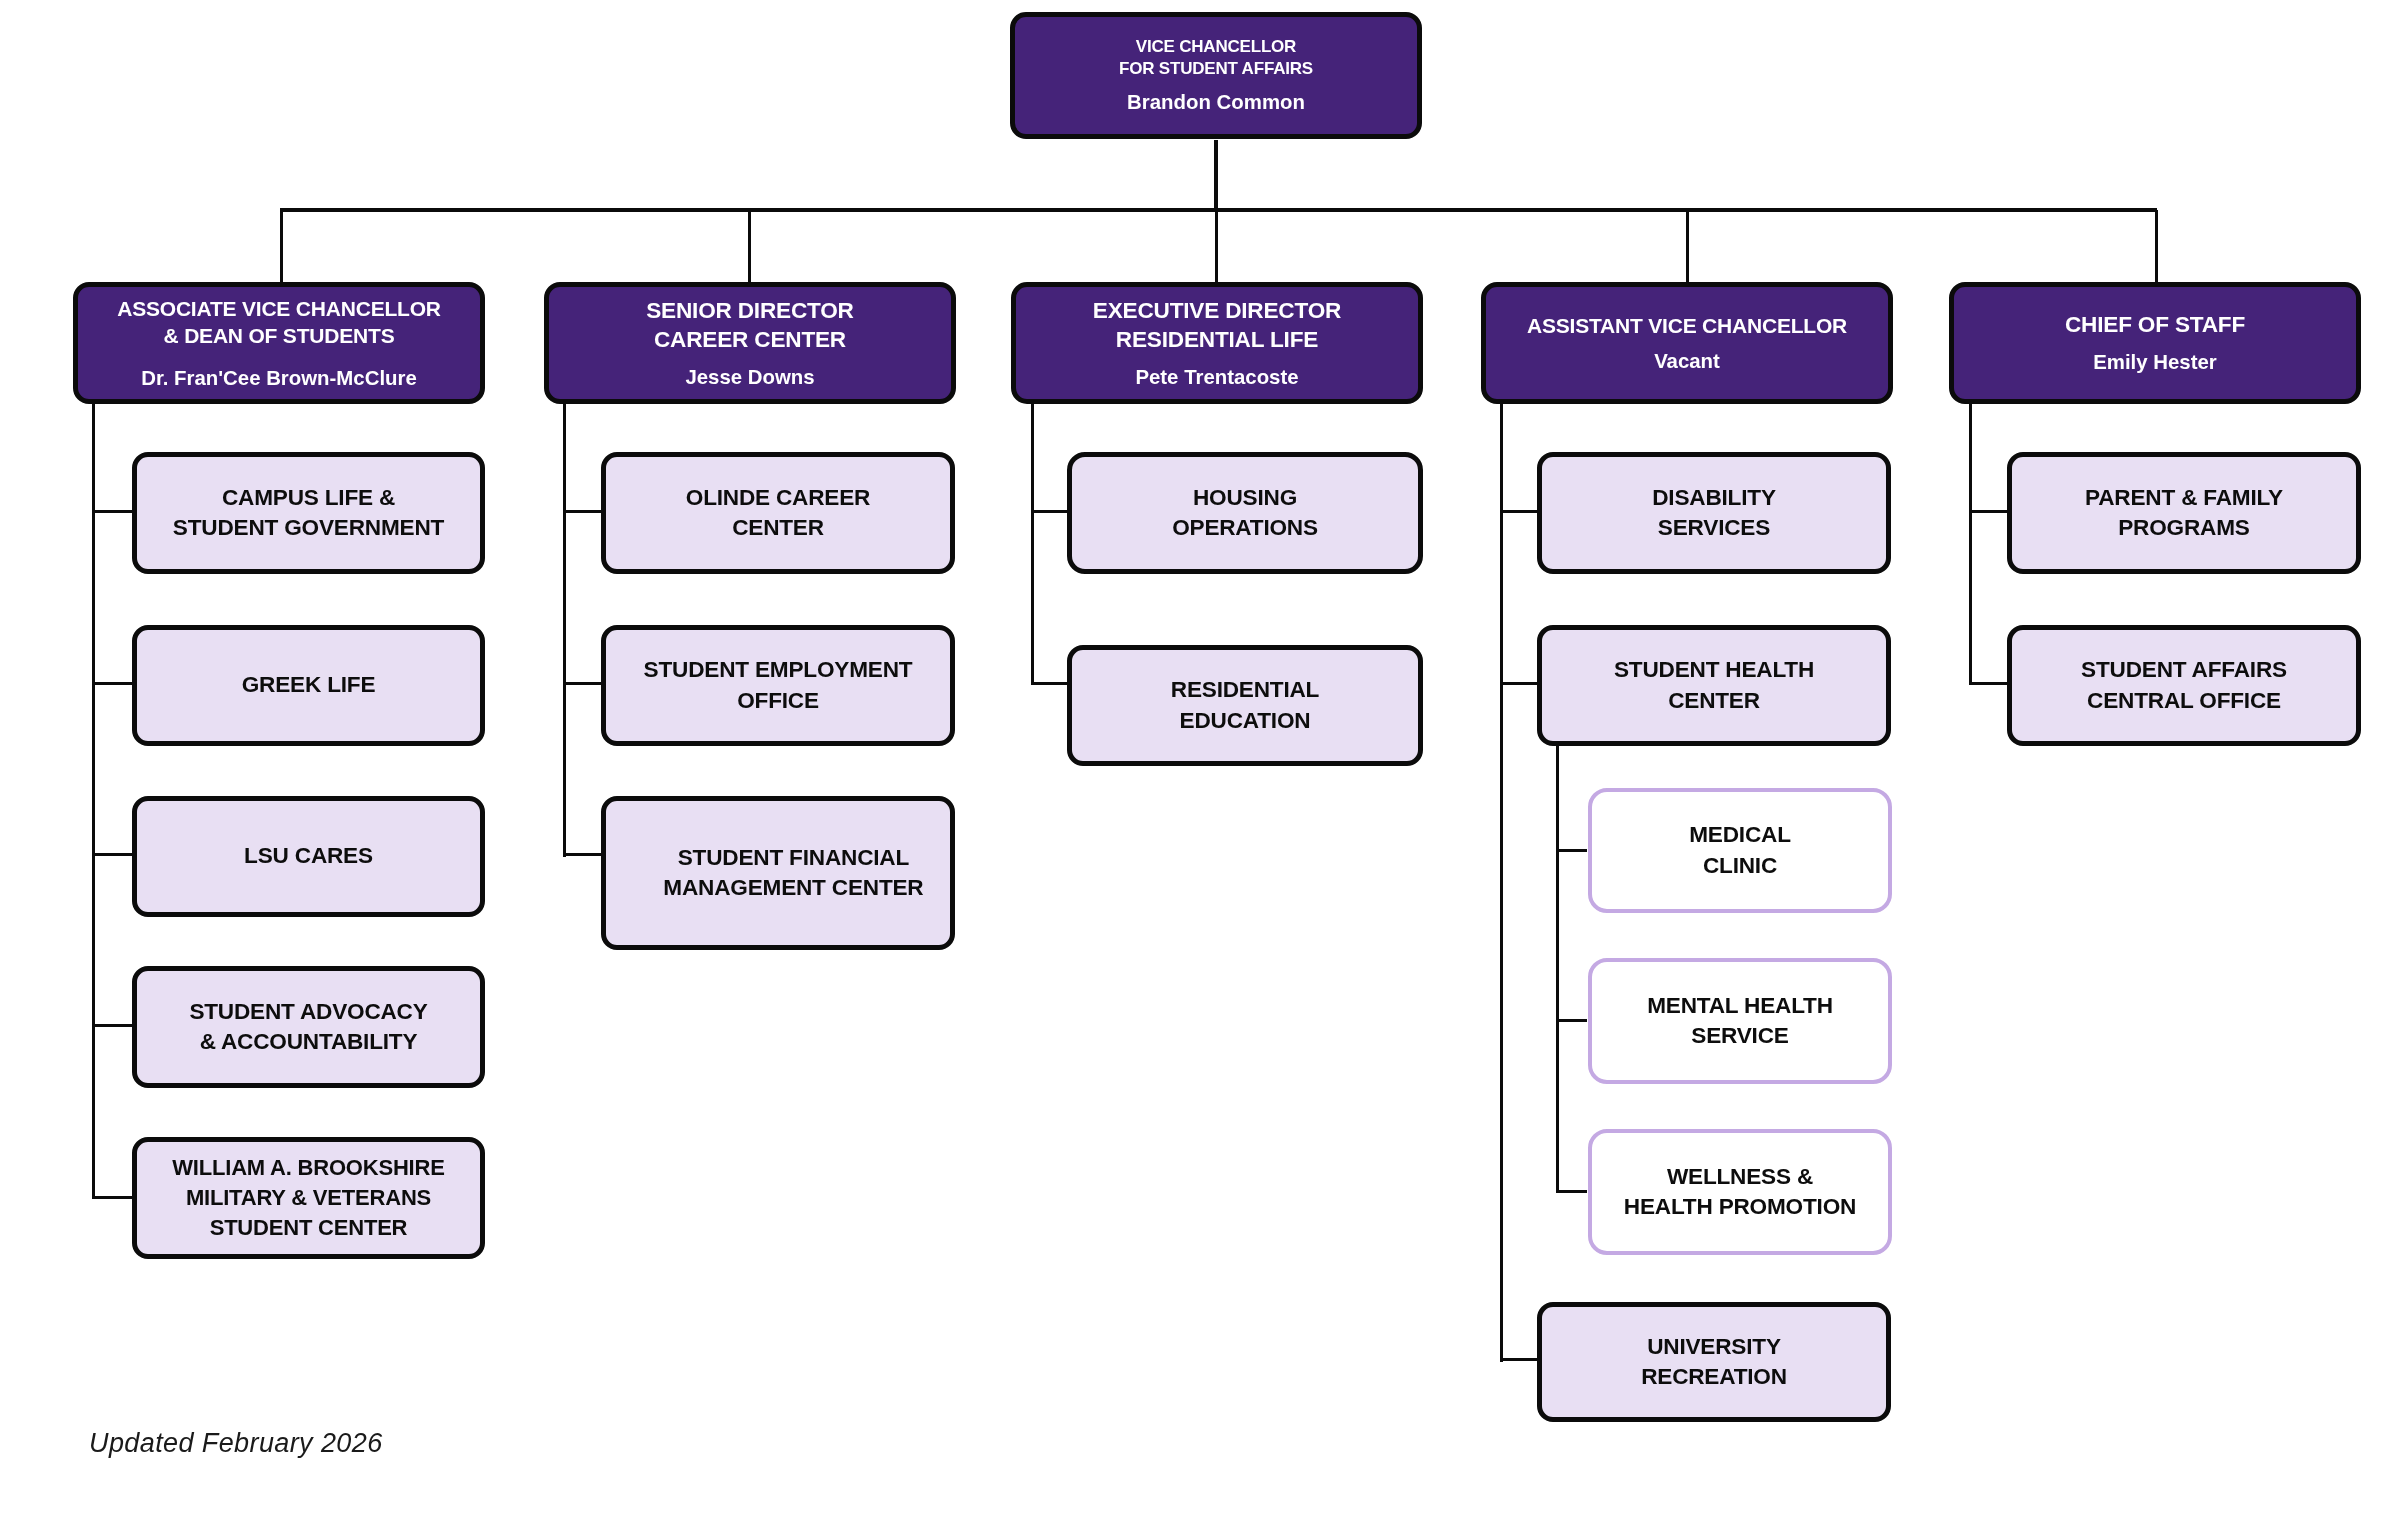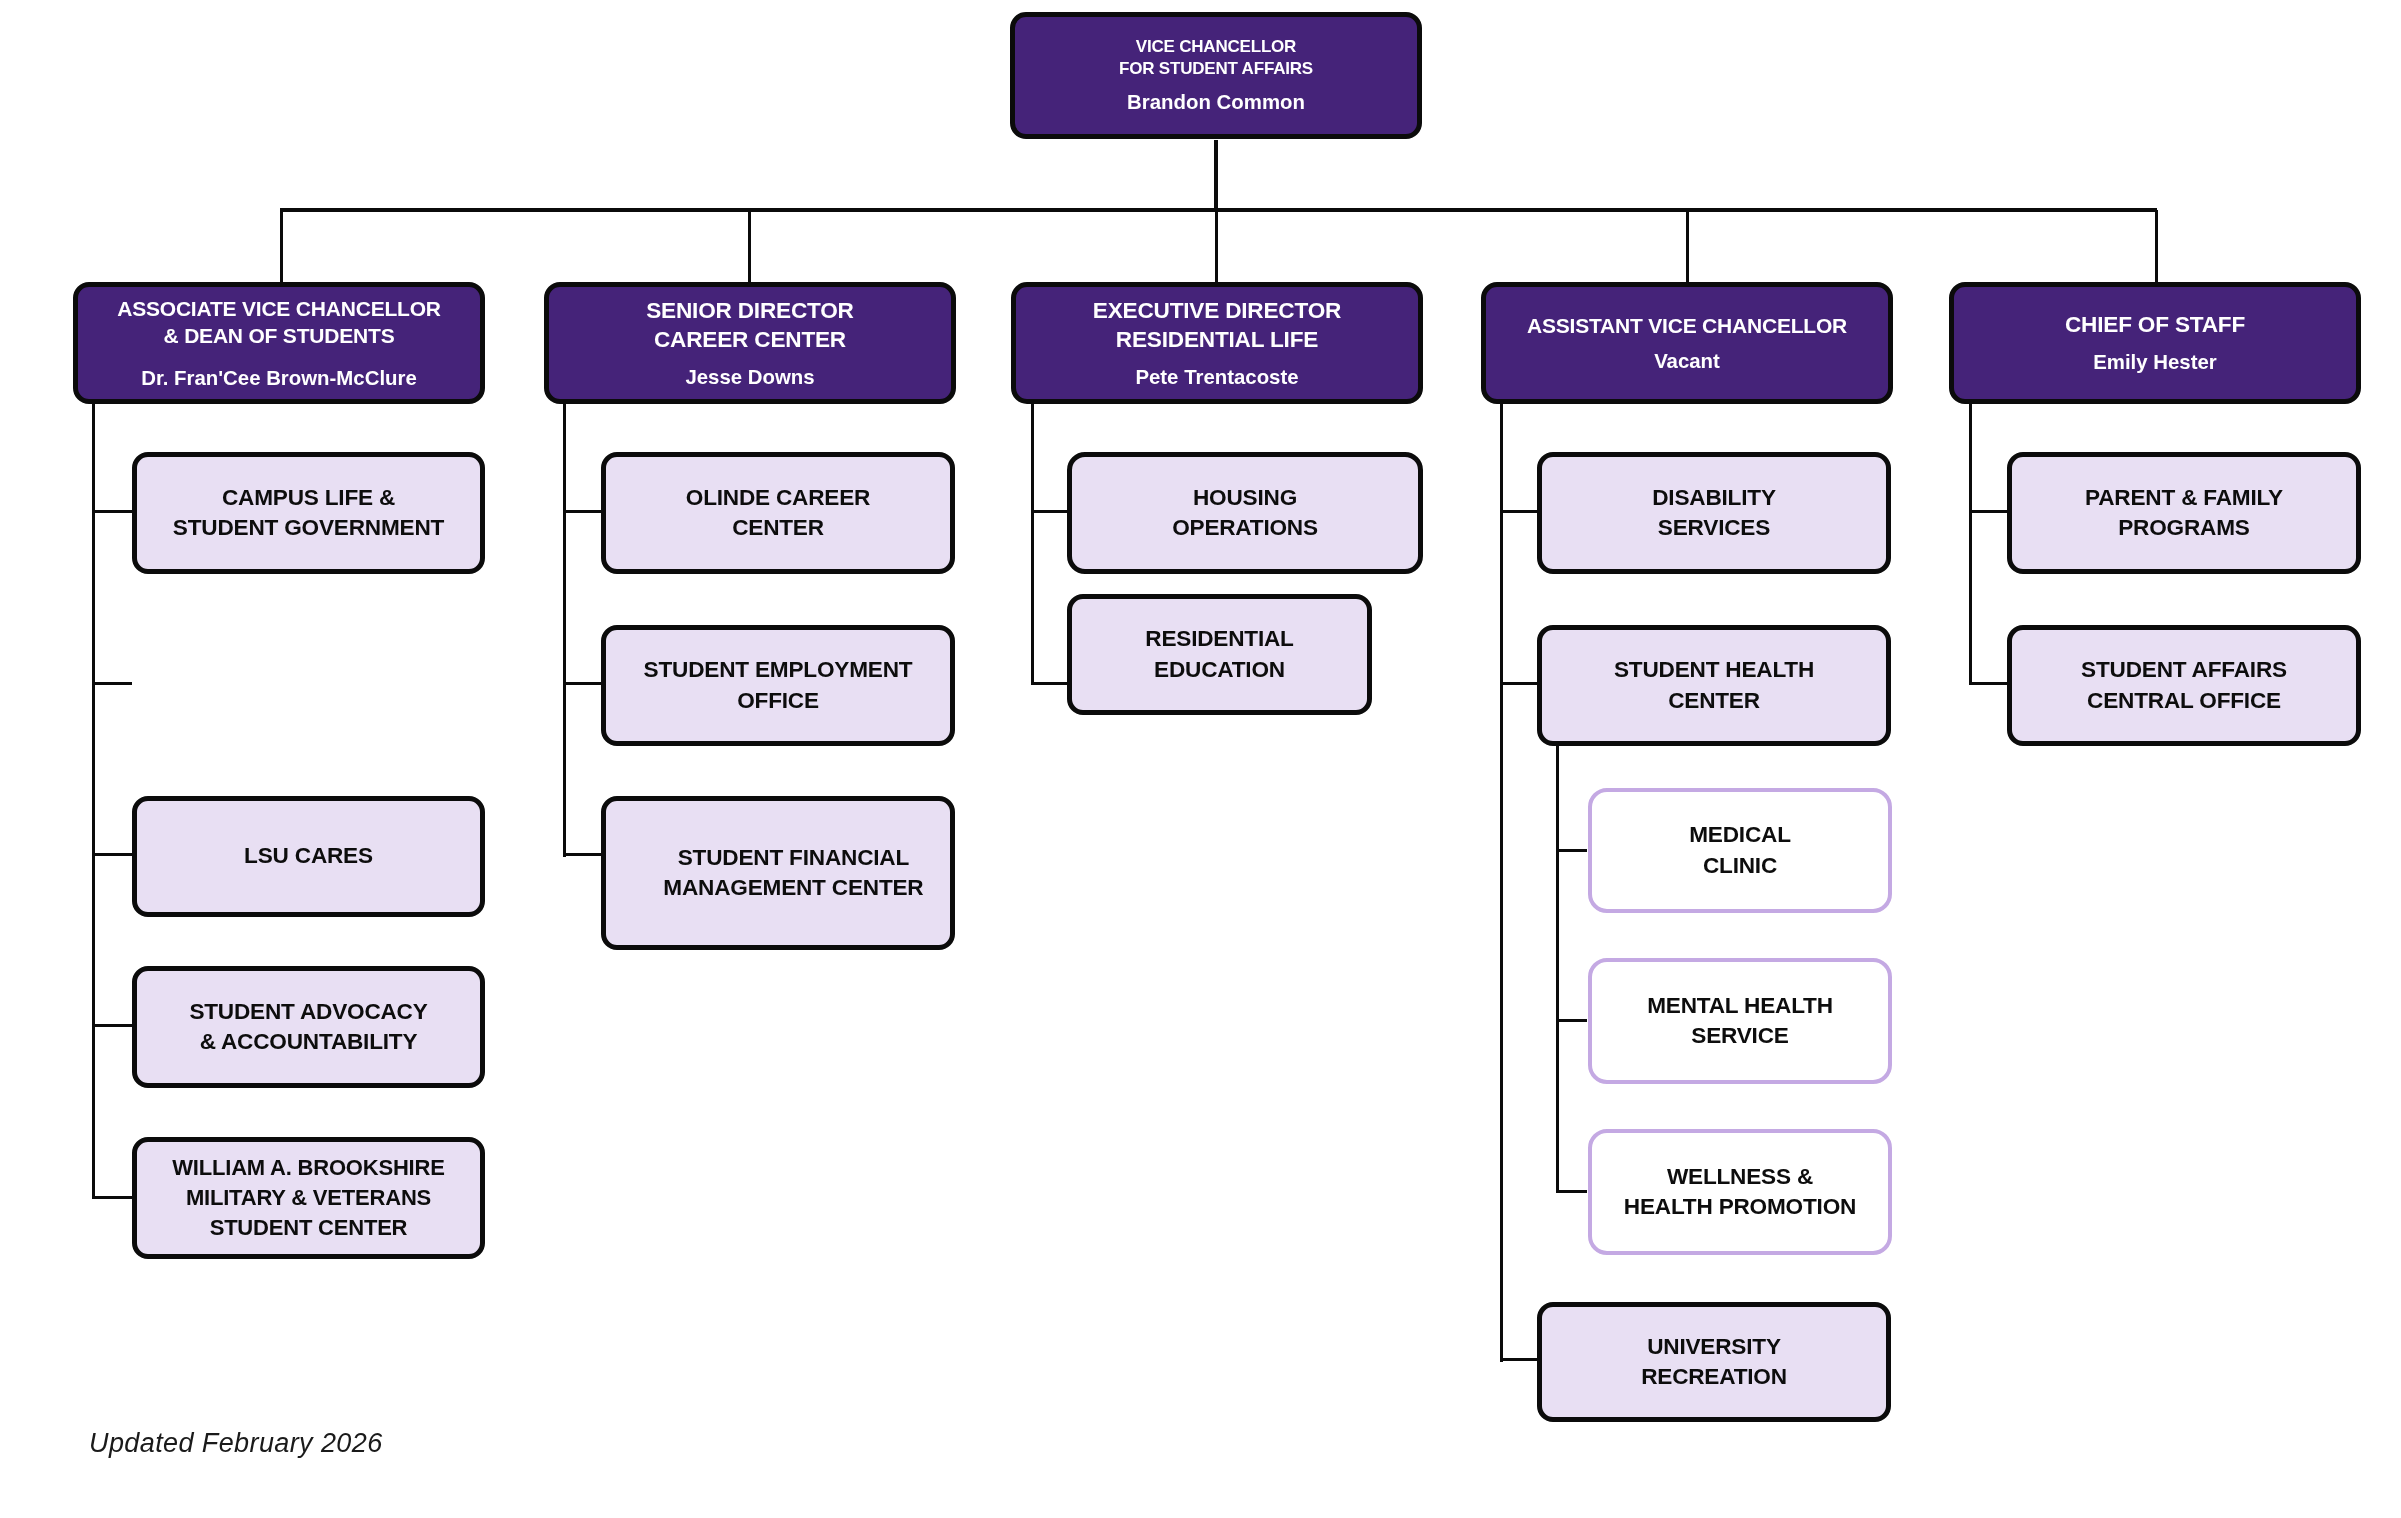--- a/index.html
+++ b/index.html
@@ -114,6 +114,9 @@
     <div class="clabel">CAMPUS LIFE &amp;
 STUDENT GOVERNMENT</div>
   </div>
+  <div class="box child" style="left:132px;top:625px;width:353px;height:121px;">
+    <div class="clabel">GREEK LIFE</div>
+  </div>
   <div class="box child" style="left:132px;top:796px;width:353px;height:121px;">
     <div class="clabel">LSU CARES</div>
   </div>

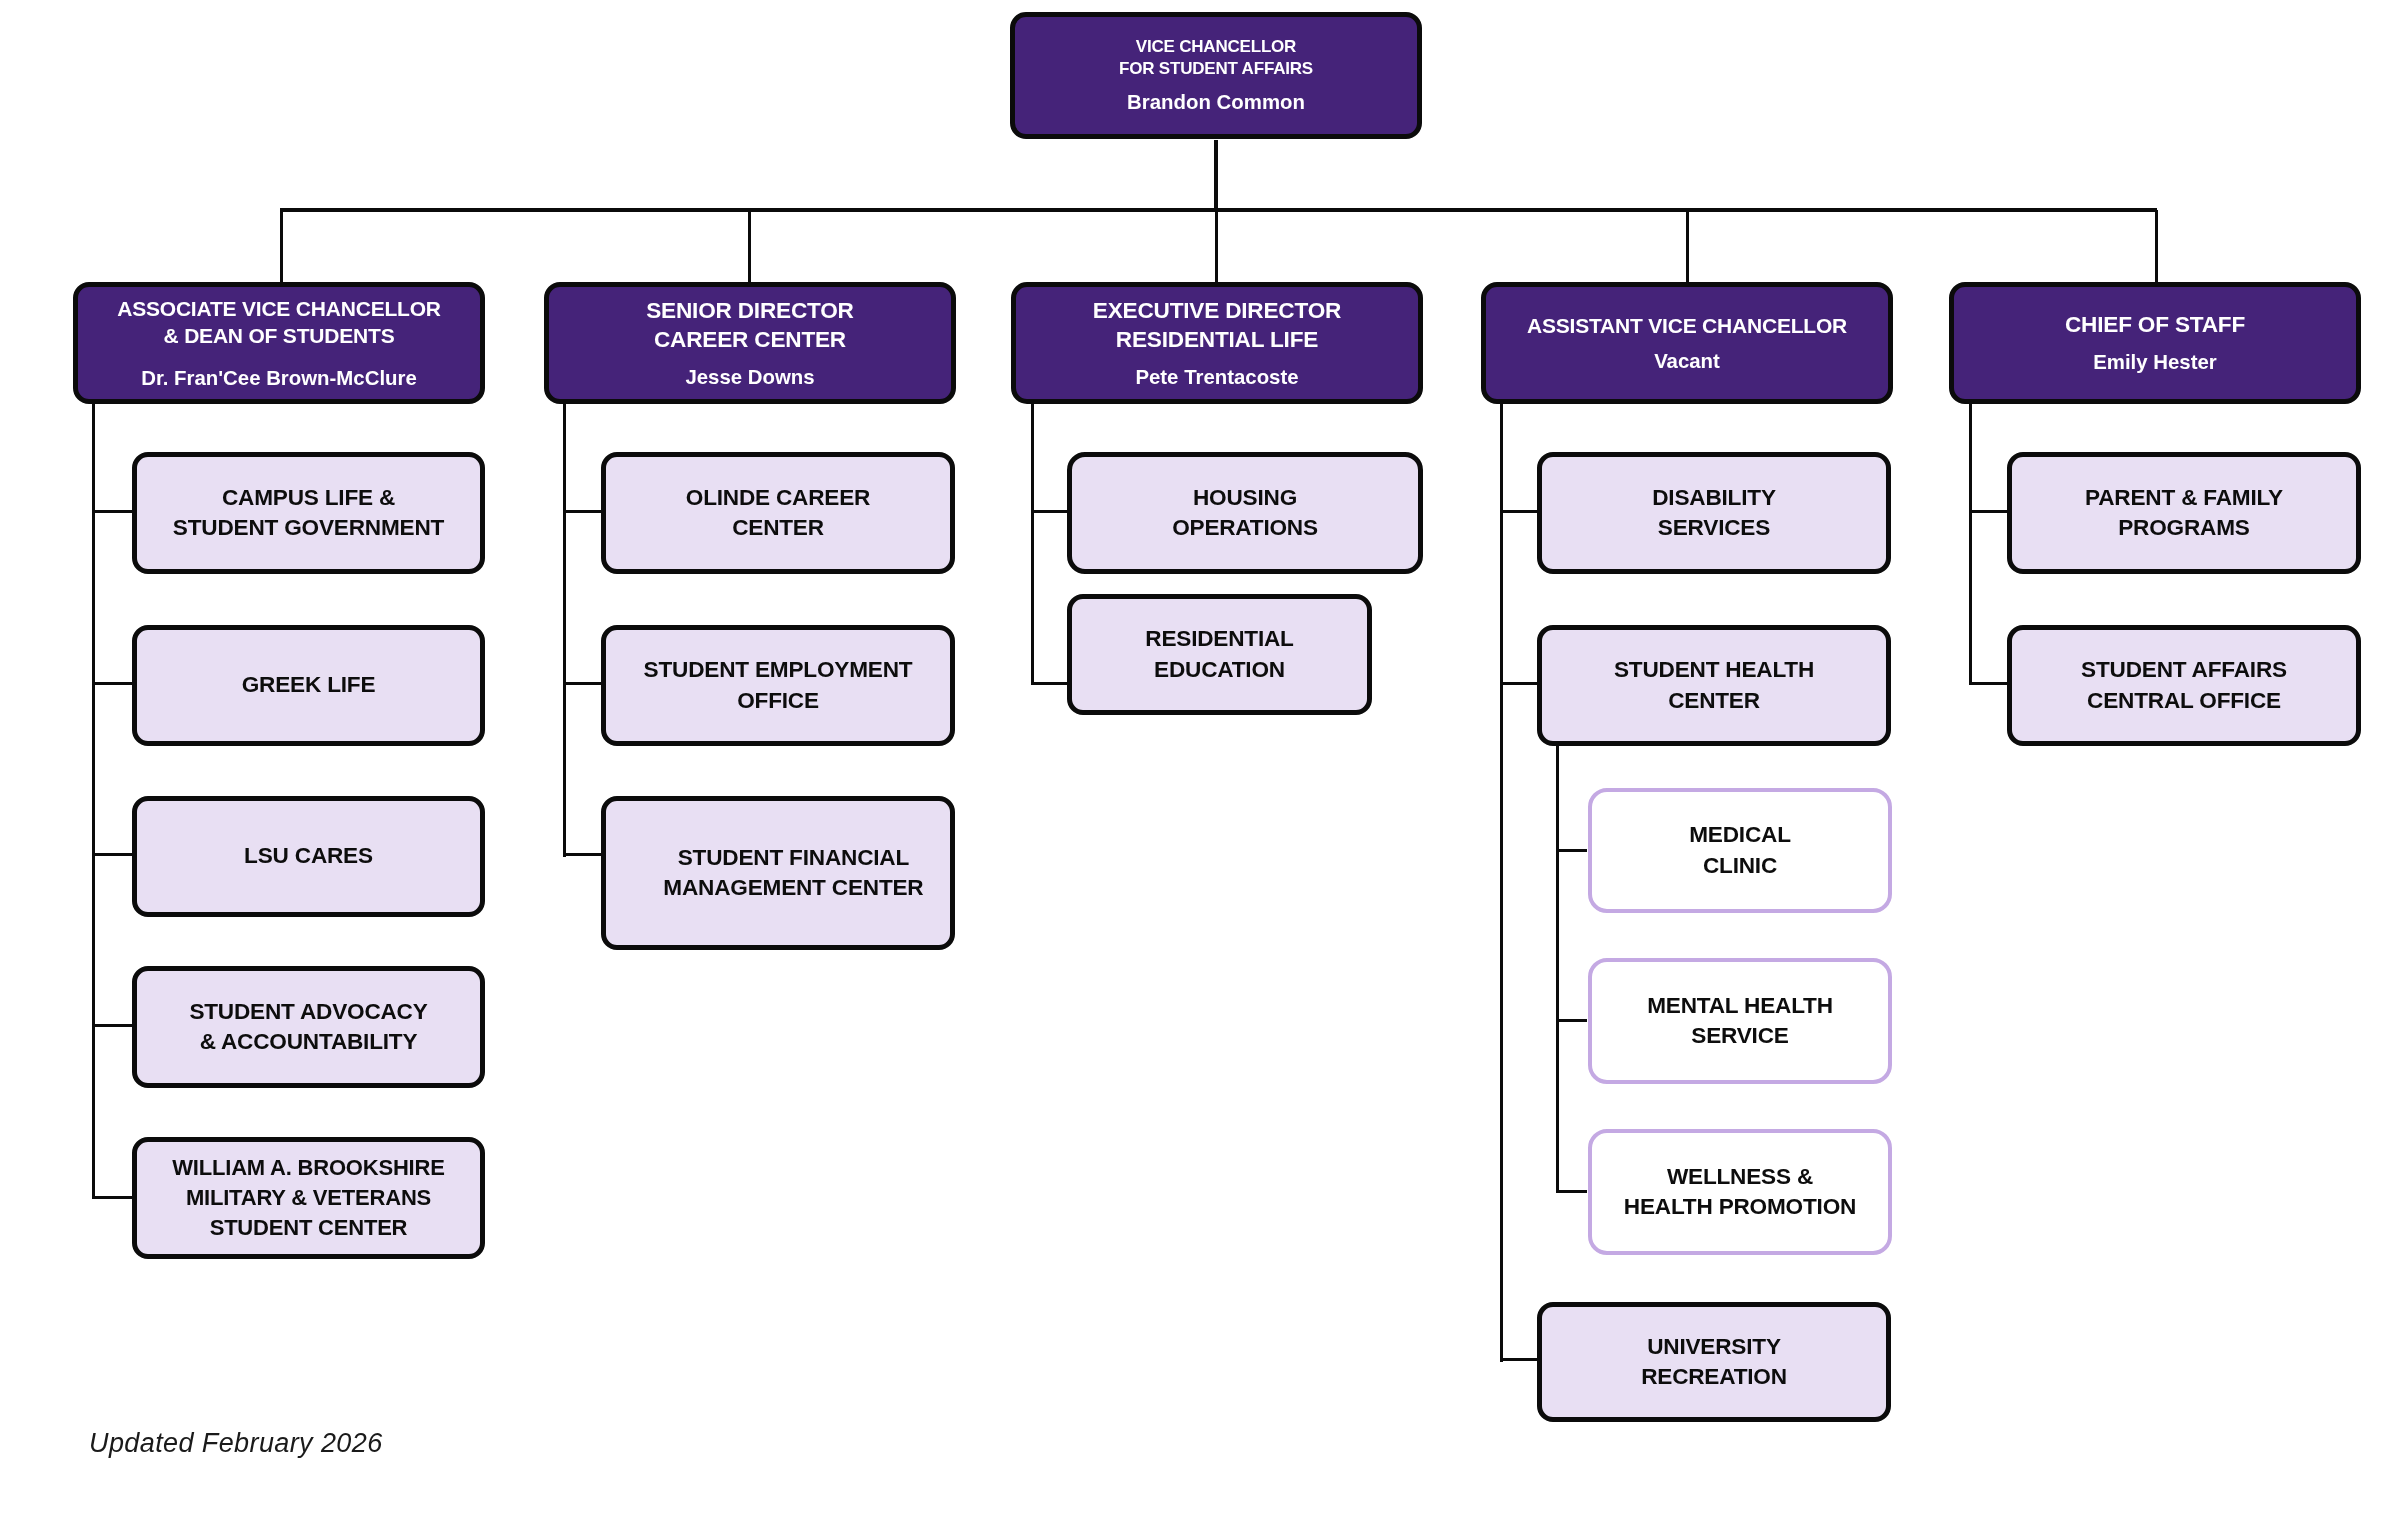--- a/index.html
+++ b/index.html
@@ -147,7 +147,7 @@
     <div class="clabel">HOUSING
 OPERATIONS</div>
   </div>
-  <div class="box child" style="left:1067px;top:594px;width:305px;height:121px;">
+  <div class="box child" style="left:1067px;top:645px;width:356px;height:121px;">
     <div class="clabel">RESIDENTIAL
 EDUCATION</div>
   </div>

